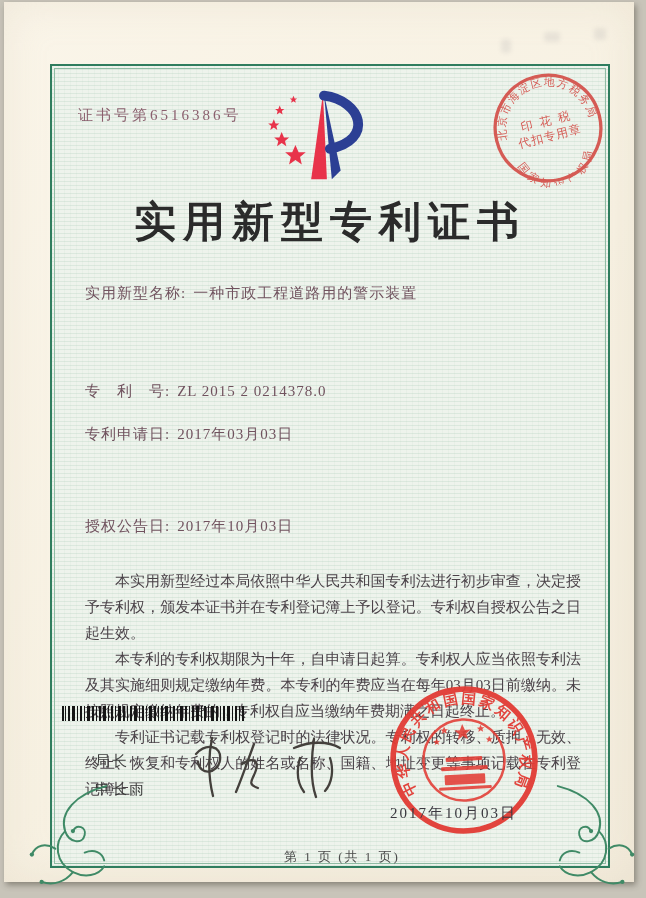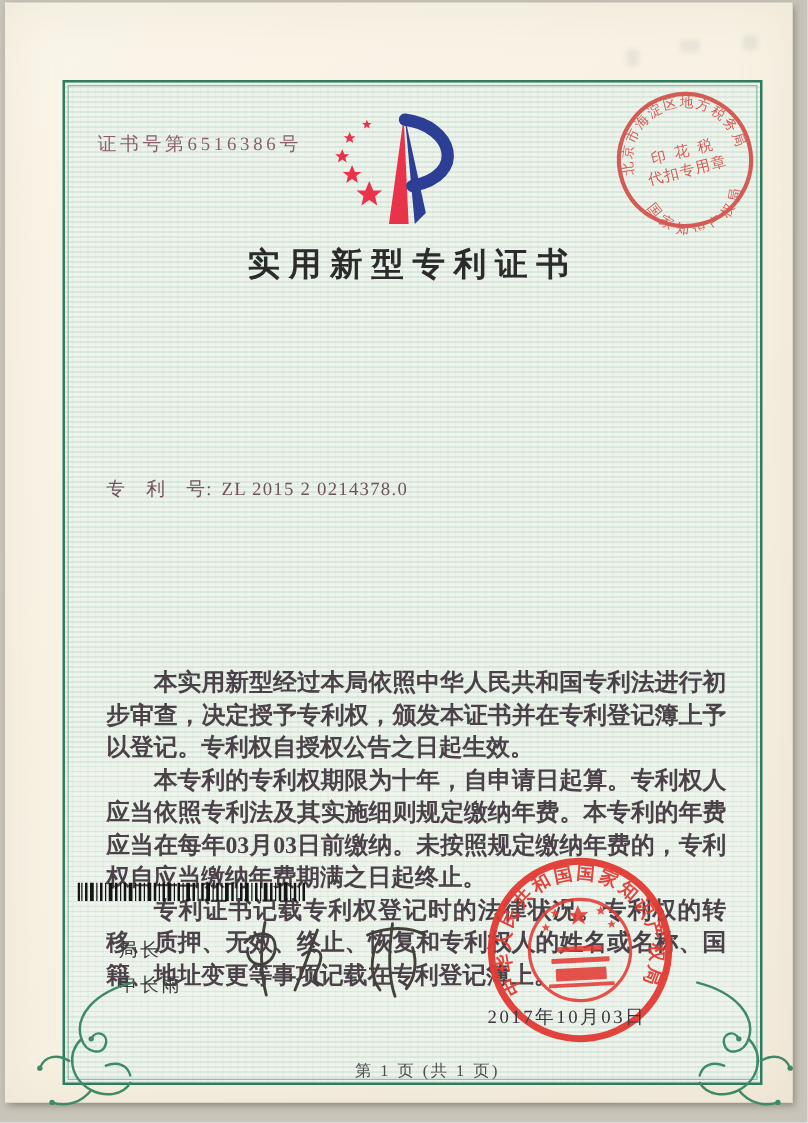--- a/index.html
+++ b/index.html
@@ -35,7 +35,7 @@
   .tax-stamp { position:absolute; left:438px; top:4px; transform:rotate(-14deg); opacity:.93; }
   .title {
     position:absolute; left:0; top:128px; width:100%;
-    text-align:center; font-size:26px; font-weight:bold;
+    text-align:center; font-size:42px; font-weight:bold;
     letter-spacing:7px; color:#2b2b2b;font-family:Liberation Serif, serif;
   }
   .field-row {

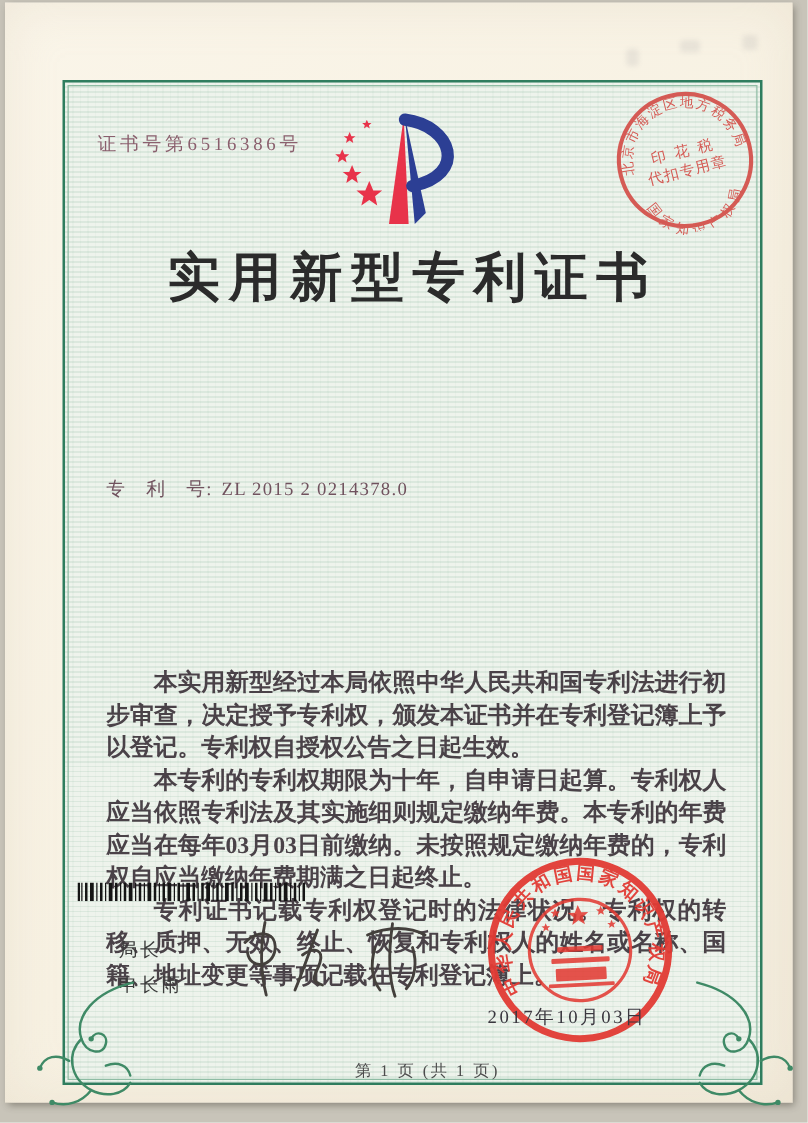--- a/index.html
+++ b/index.html
@@ -128,6 +128,9 @@
 
     <div class="title">实用新型专利证书</div>
 
+    <div class="field-row" style="top:218px">
+      <span>实用新型名称:</span><span class="value">一种市政工程道路用的警示装置</span>
+    </div>
     <div class="field-row" style="top:316px">
       <span>专　利　号:</span><span class="value">ZL 2015 2 0214378.0</span>
     </div>

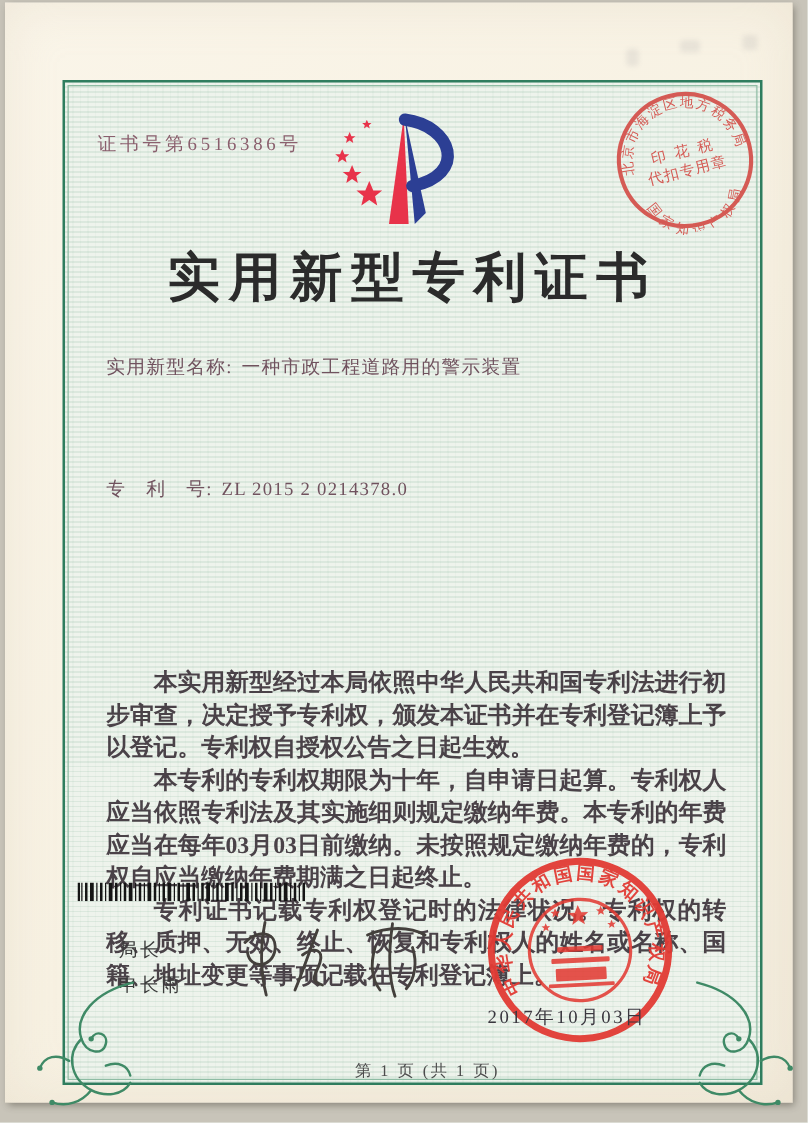--- a/index.html
+++ b/index.html
@@ -133,6 +133,9 @@
     </div>
     <div class="field-row" style="top:316px">
       <span>专　利　号:</span><span class="value">ZL 2015 2 0214378.0</span>
+    </div>
+    <div class="field-row" style="top:359px">
+      <span>专利申请日:</span><span class="value">2017年03月03日</span>
     </div>
 
     <div class="body-text">

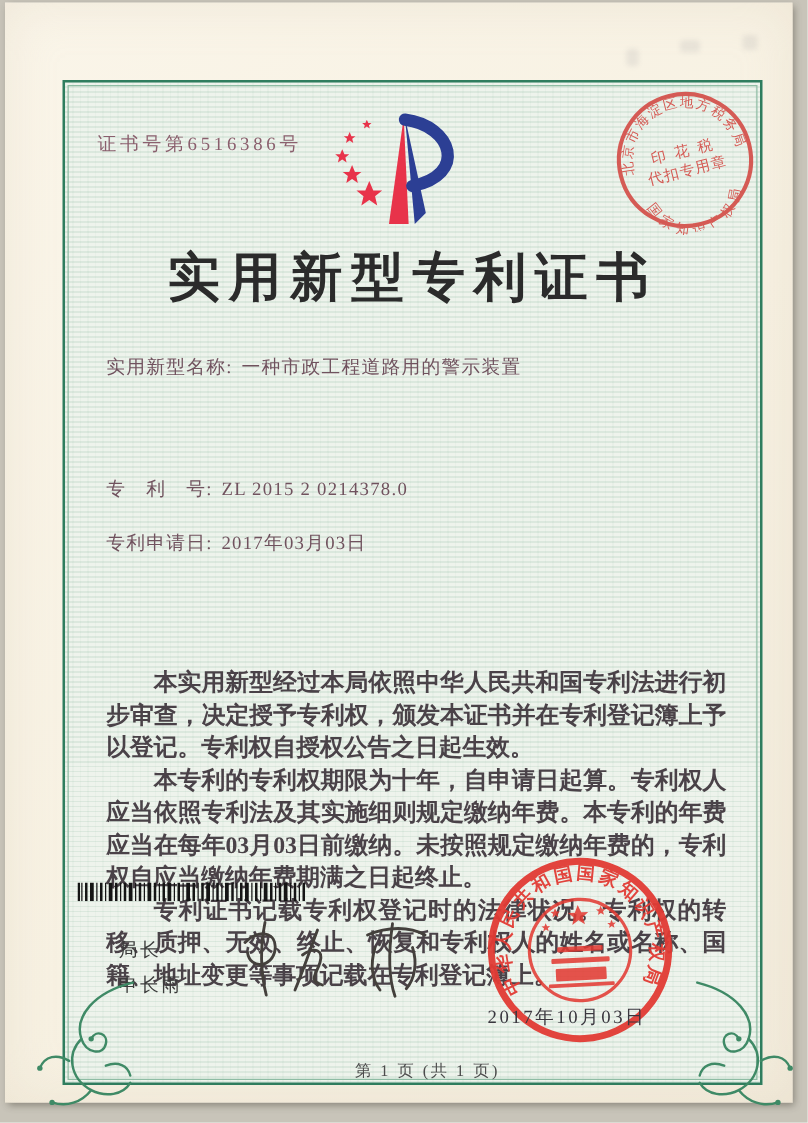--- a/index.html
+++ b/index.html
@@ -136,6 +136,9 @@
     </div>
     <div class="field-row" style="top:359px">
       <span>专利申请日:</span><span class="value">2017年03月03日</span>
+    </div>
+    <div class="field-row" style="top:451px">
+      <span>授权公告日:</span><span class="value">2017年10月03日</span>
     </div>
 
     <div class="body-text">

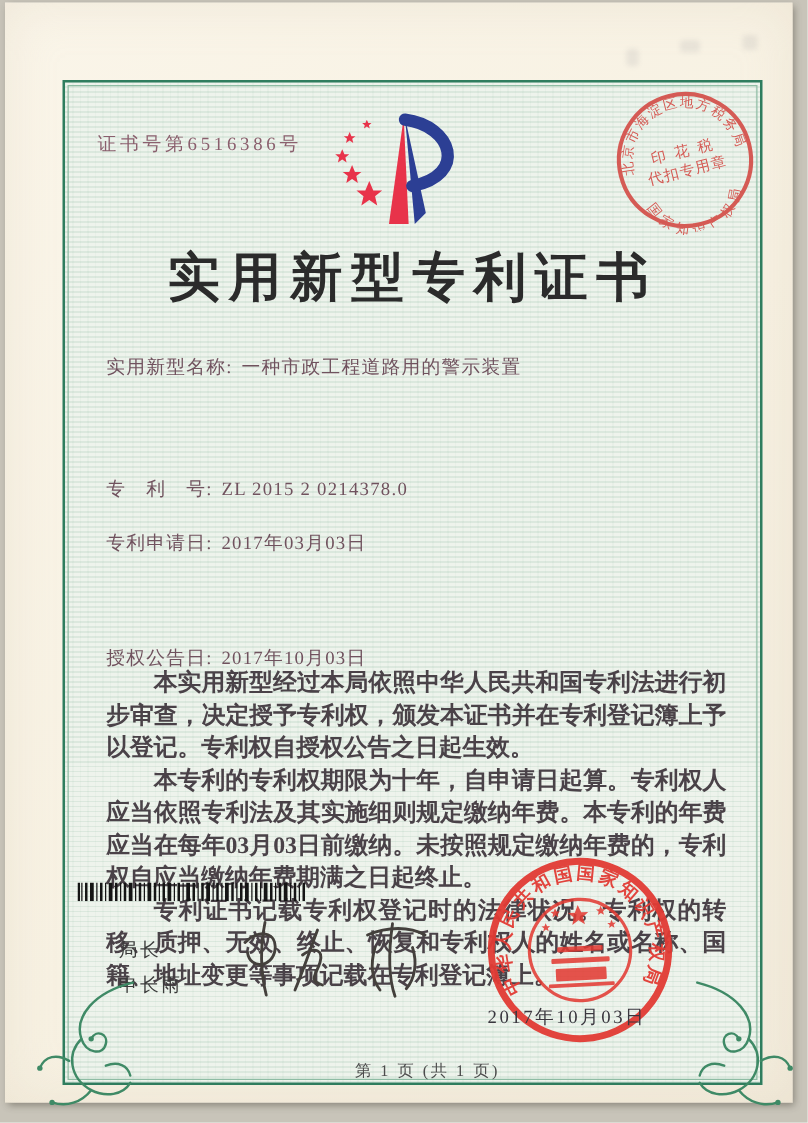--- a/index.html
+++ b/index.html
@@ -44,8 +44,8 @@
   }
   .field-row .value { margin-left:7px; }
   .body-text {
-    position:absolute; left:33px; top:468px; width:496px;
-    font-size:19px; line-height:26px; color:#4a4248; text-align:justify;font-weight:bold;
+    position:absolute; left:33px; top:502px; width:496px;
+    font-size:15px; line-height:26px; color:#4a4248; text-align:justify;
   }
   .body-text p { text-indent:2em; margin:0; }
   .barcode { position:absolute; left:10px; top:640px; }

